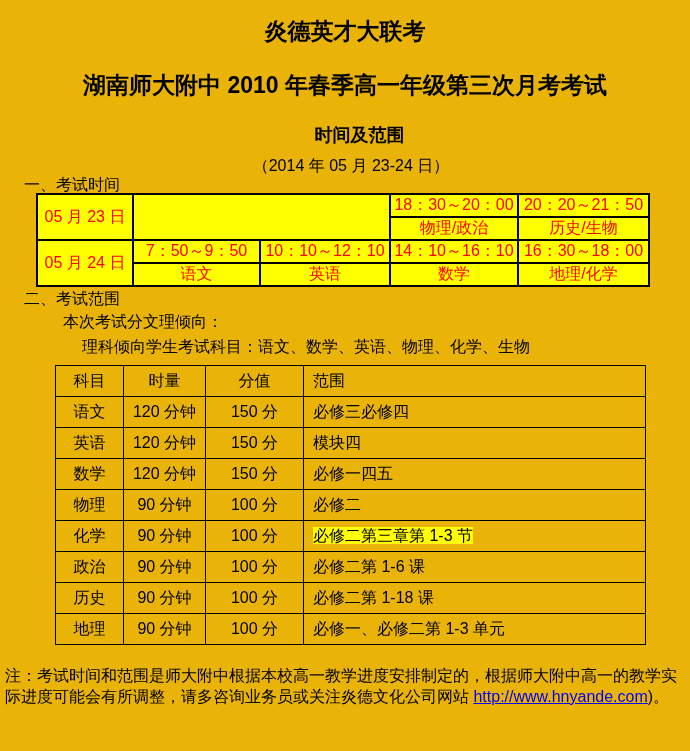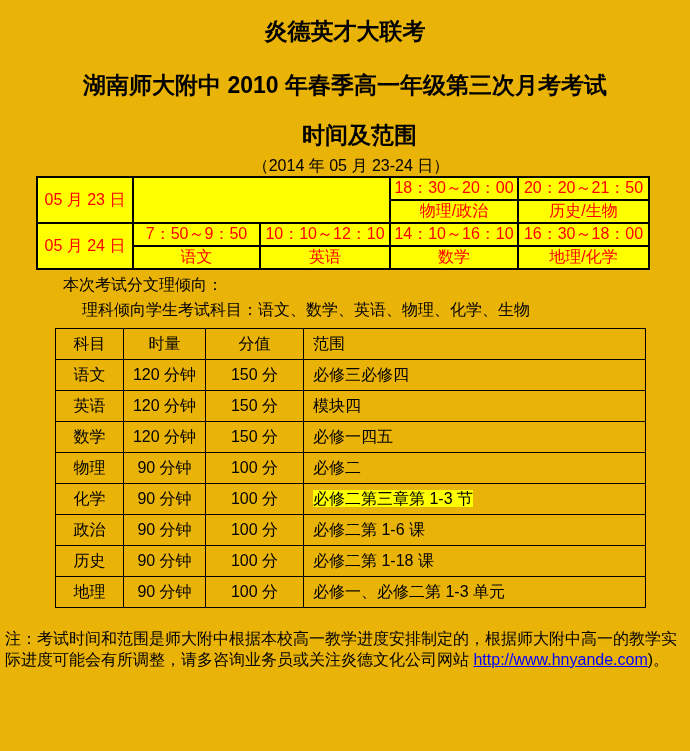--- a/index.html
+++ b/index.html
@@ -10,7 +10,7 @@
   }
   .t1 { text-align: center; font-weight: bold; font-size: 23px; line-height: 30px; margin: 16px 0 0 0; }
   .t2 { text-align: center; font-weight: bold; font-size: 23px; line-height: 30px; margin: 24px 0 0 0; }
-  .t3 { text-align: center; font-weight: bold; font-size: 23px; line-height: 30px; margin: 20px 0 0 0; padding-left: 29px; }
+  .t3 { text-align: center; font-weight: bold; font-size: 18px; line-height: 30px; margin: 20px 0 0 0; padding-left: 29px; }
   .sub { text-align: center; font-size: 16px; line-height: 20px; margin: 6px 0 0 12px; }
   .sec-heading { font-size: 16px; line-height: 17px; margin: 0 0 0 24px; }
   .sec-heading.second { margin-top: 3px; }

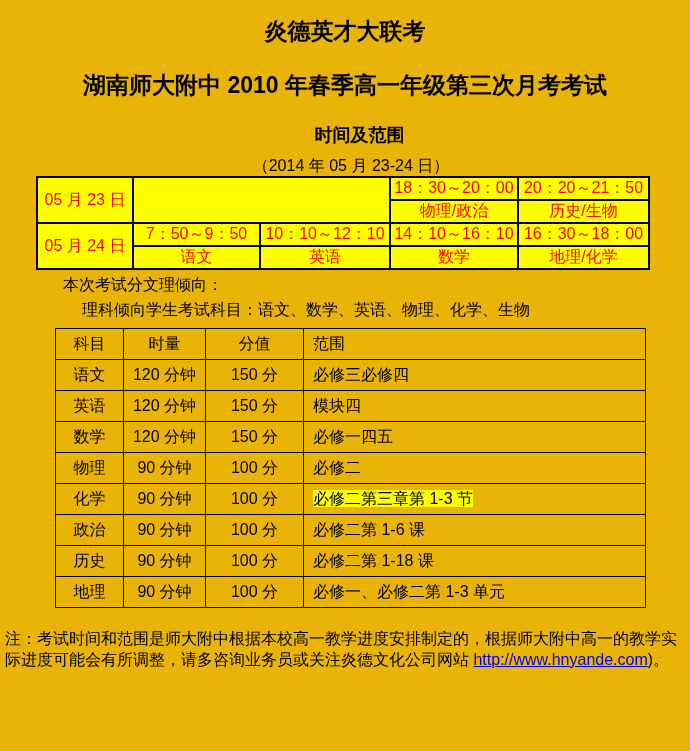--- a/index.html
+++ b/index.html
@@ -53,6 +53,7 @@
   <div class="t3">时间及范围</div>
   <div class="sub">（2014 年 05 月 23-24 日）</div>
 
+  <div class="sec-heading">一、考试时间</div>
 
   <table class="schedule">
     <colgroup>

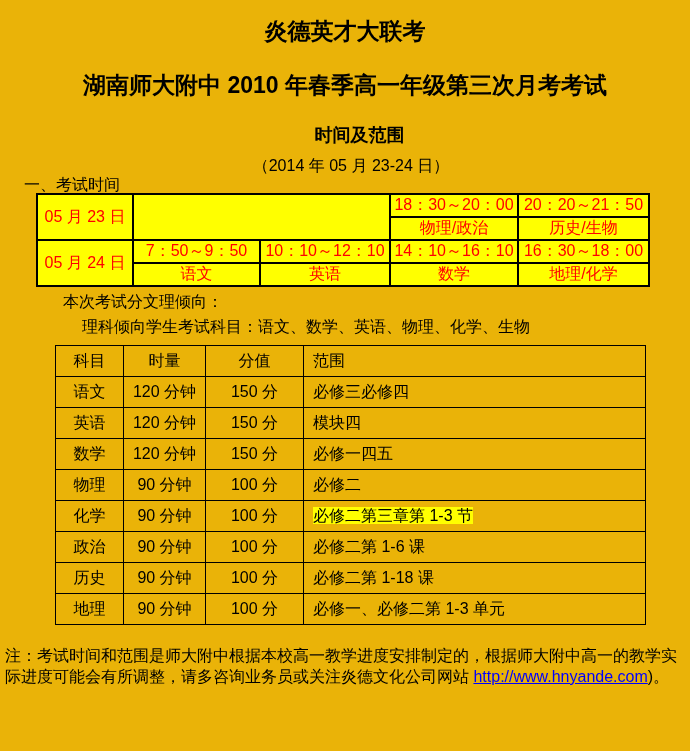--- a/index.html
+++ b/index.html
@@ -90,6 +90,7 @@
     </tbody>
   </table>
 
+  <div class="sec-heading second">二、考试范围</div>
   <div class="p-intro">本次考试分文理倾向：</div>
   <div class="p-item">理科倾向学生考试科目：语文、数学、英语、物理、化学、生物</div>
 

